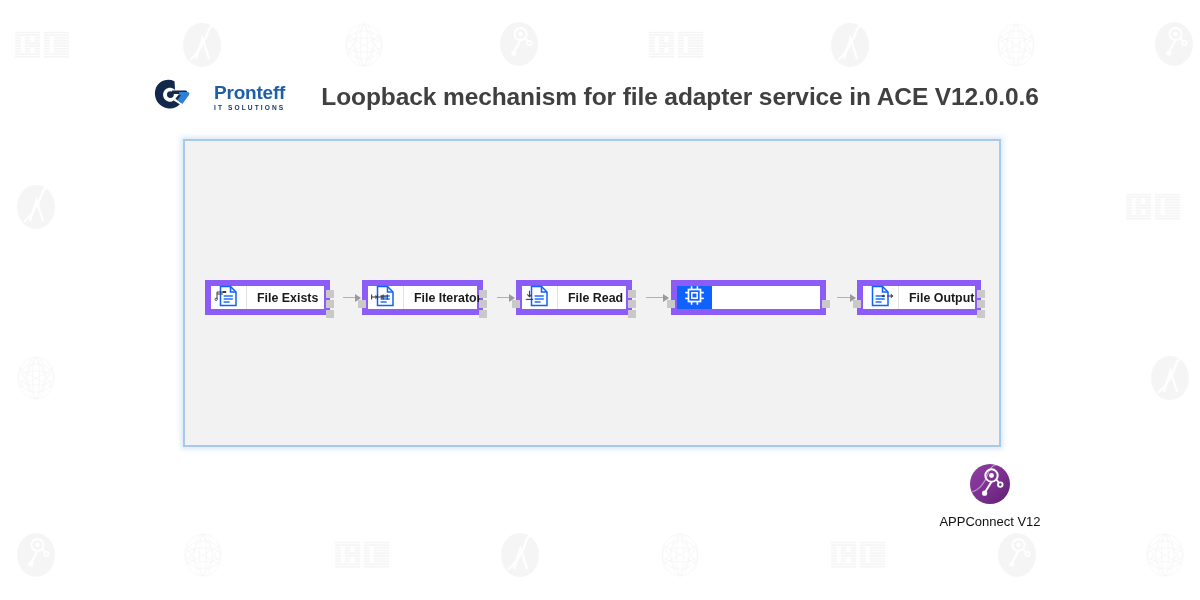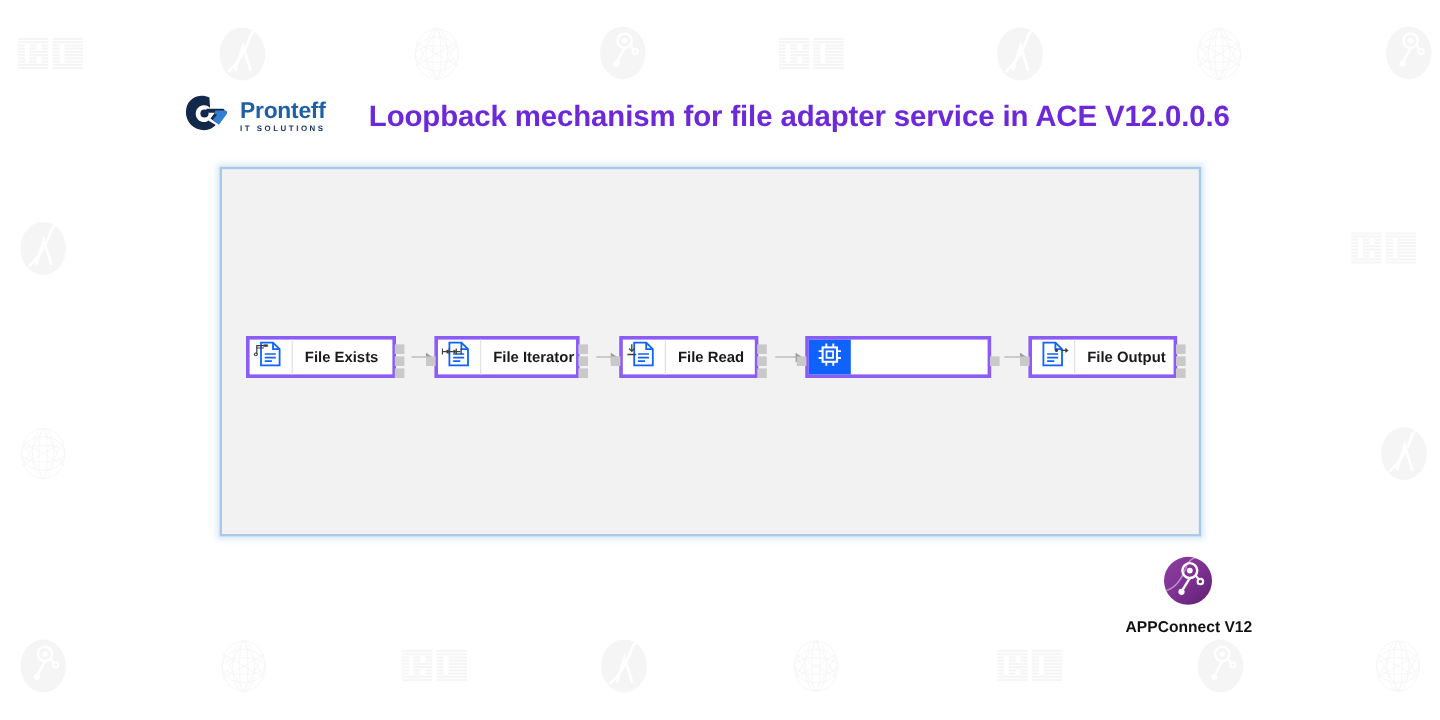--- a/index.html
+++ b/index.html
@@ -47,8 +47,7 @@
   #logo-block {
     display: flex;
     align-items: center;
-    gap: 8px;
-    text-align: center;
+    gap: 22px;
   }
   #logo-mark { display:block; }
   #logo-words {

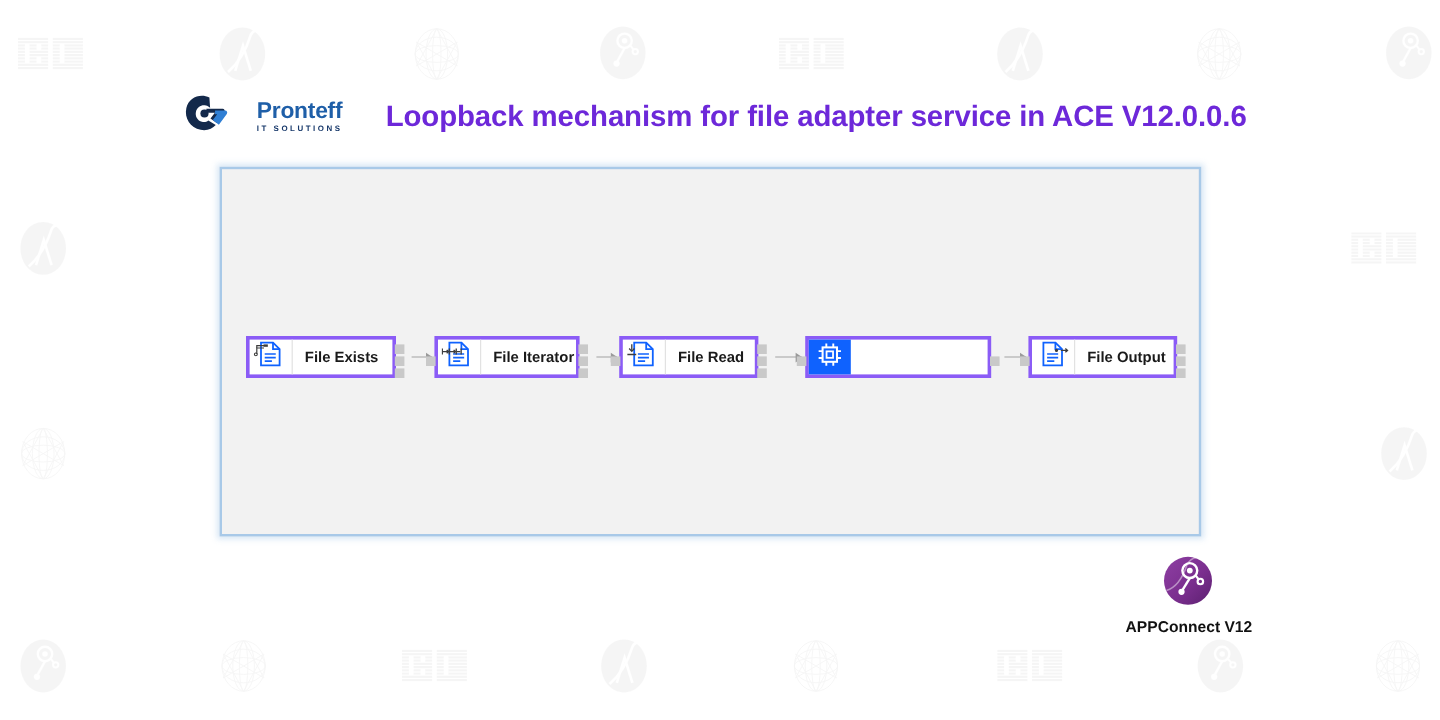--- a/index.html
+++ b/index.html
@@ -73,7 +73,7 @@
     margin-left: 36px;
     font-size: 24.5px;
     font-weight: bold;
-    color: #6d28d9;
+    color: #404040;
     white-space: nowrap;
     letter-spacing: -0.1px;
   }

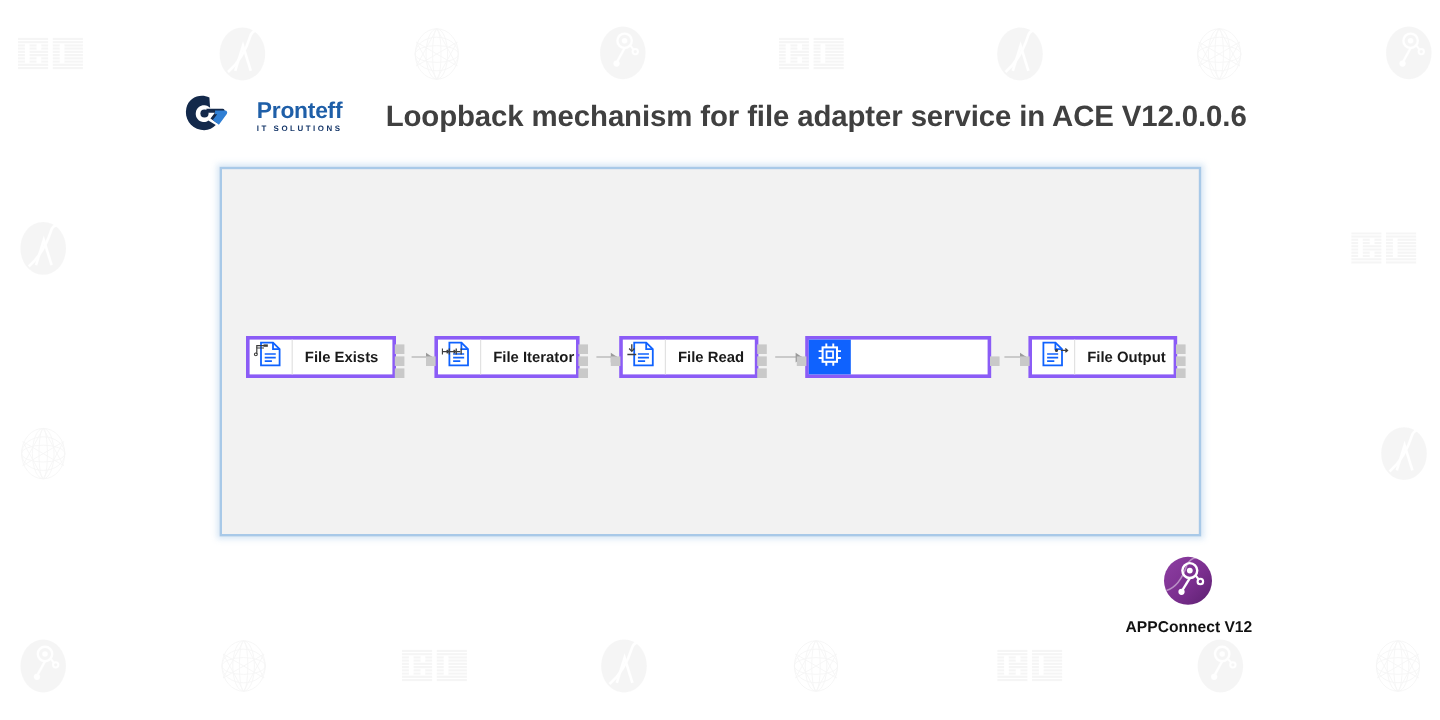--- a/index.html
+++ b/index.html
@@ -105,7 +105,7 @@
     position: absolute;
     height: 35px;
     background: #ffffff;
-    border: 3px solid #8b5cf6;
+    border: 6px solid #8b5cf6;
     display: flex;
     align-items: stretch;
     box-sizing: border-box;

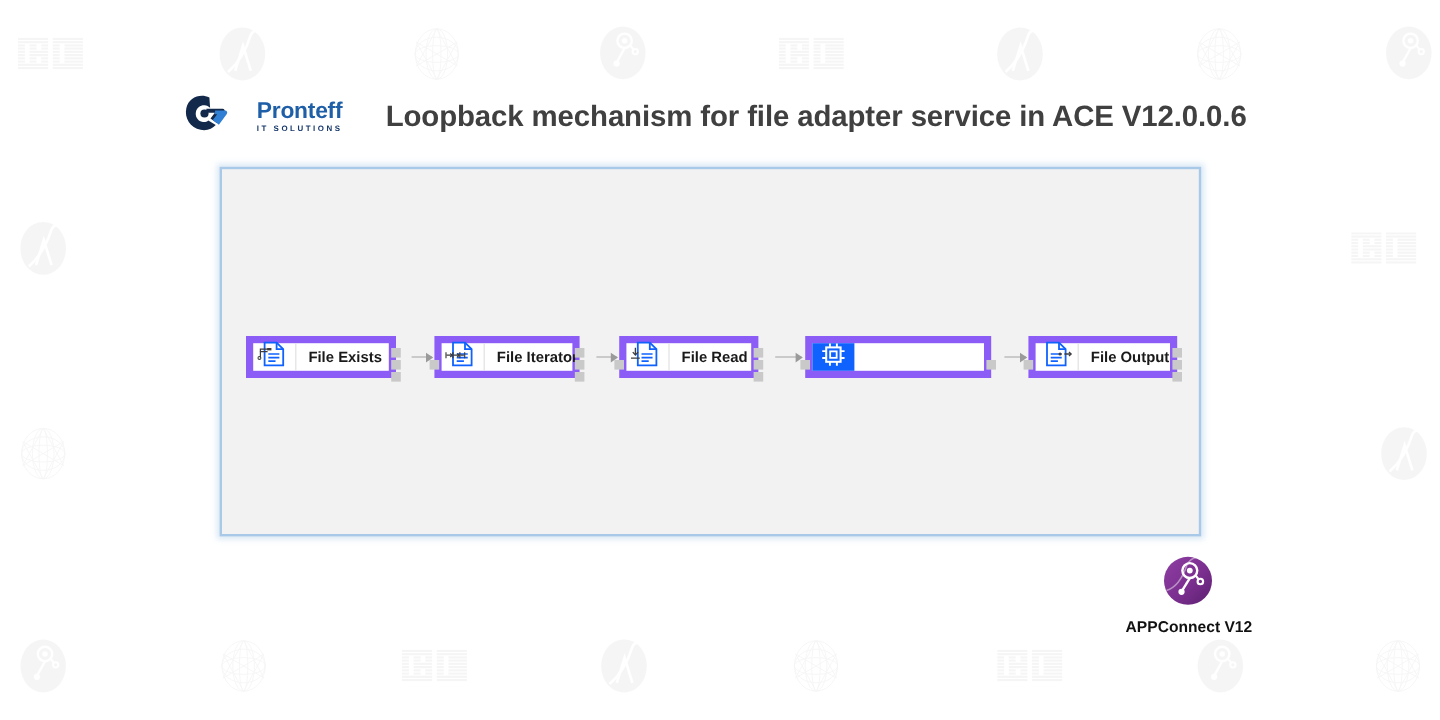--- a/index.html
+++ b/index.html
@@ -190,7 +190,7 @@
   #appconnect-label {
     margin-top: 5px;
     font-size: 13px;
-    font-weight: bold;
+    font-weight: normal;
     color: #111111;
     white-space: nowrap;
   }

